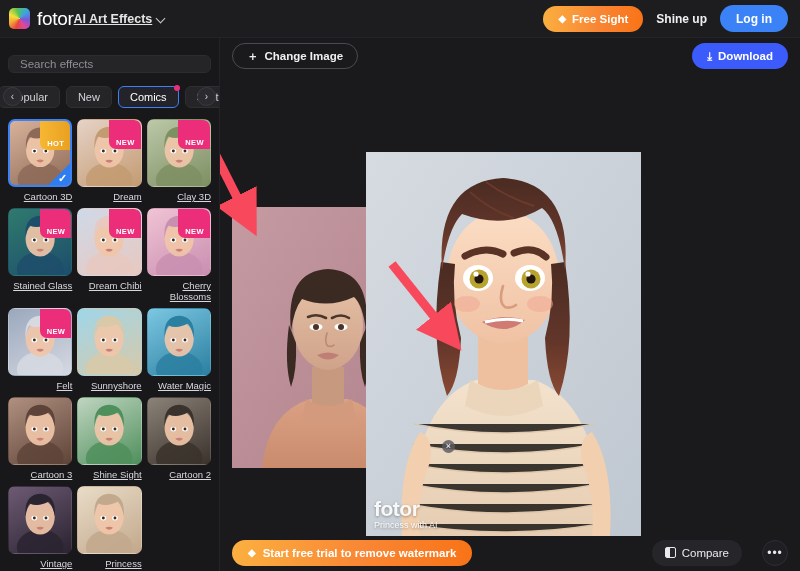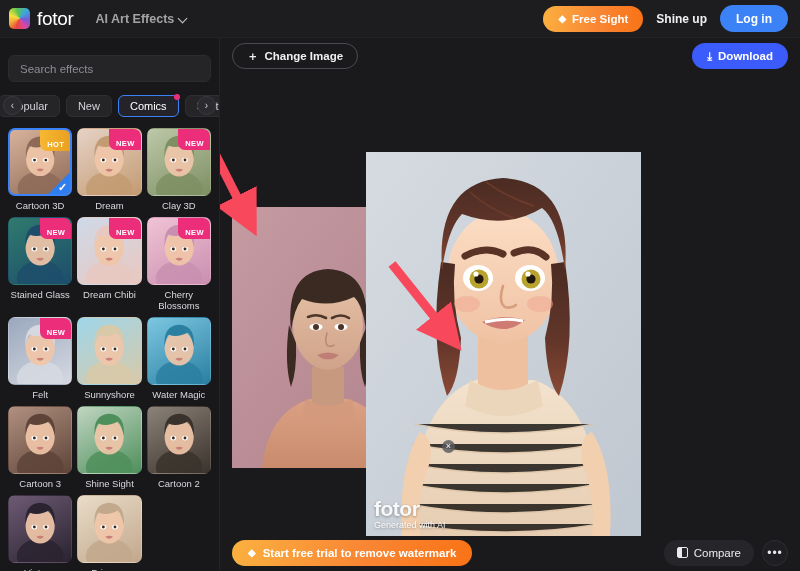--- a/index.html
+++ b/index.html
@@ -33,9 +33,10 @@
     letter-spacing: -0.3px;
   }
   .nav-dd {
-    margin-left: 22px; display: flex; align-items: center; gap: 5px;
-    font-size: 12.5px; font-weight: bold; color: #a3a3a3;
+    display: flex; align-items: center; gap: 5px;
+    font-size: 12.5px; font-weight: bold; color: #e5e5e5;
     cursor: pointer;
+    text-decoration: underline;
   }
   .chev { display: inline-block; width: 8px; height: 8px; position: relative; }
   .chev::after {

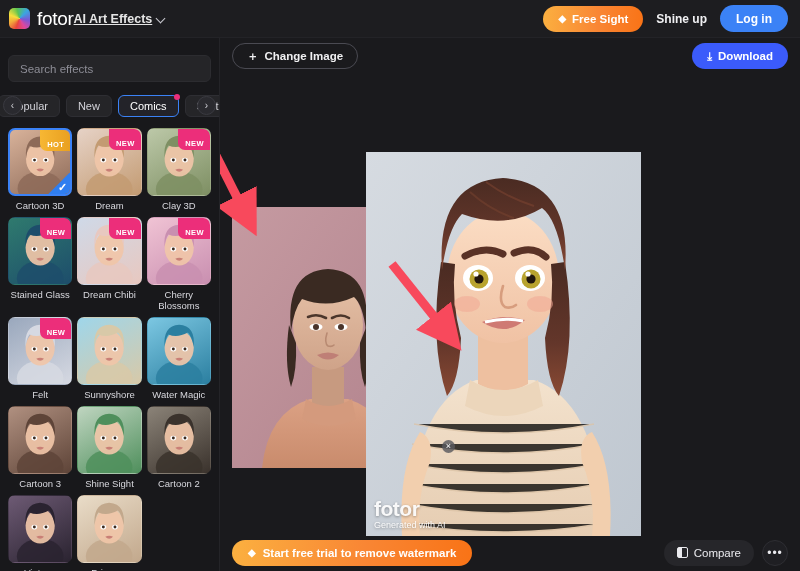--- a/index.html
+++ b/index.html
@@ -75,7 +75,7 @@
     overflow: hidden;
   }
   .search-box {
-    margin: 17px 8px 0 8px; height: 27px; border-radius: 6px;
+    margin: 17px 8px 0 8px; height: 18px; border-radius: 6px;
     background: #252528; border: 1px solid #2c2c30;
     display: flex; align-items: center; padding: 0 11px;
   }

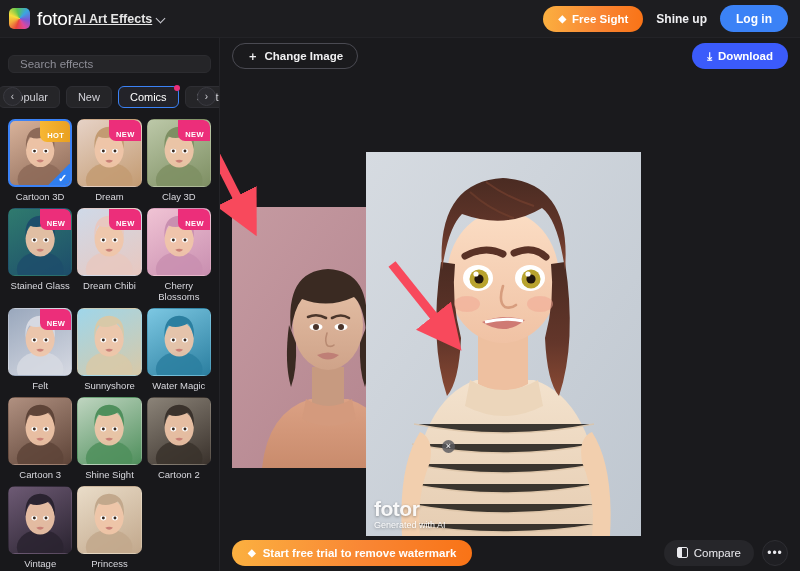--- a/index.html
+++ b/index.html
@@ -133,7 +133,7 @@
   .badge {
     position: absolute; top: 0; right: 0;
     font-size: 7.5px; font-weight: bold; color: #fff;
-    padding: 10px 6px 2px 7px;
+    padding: 18px 6px 2px 7px;
     border-radius: 0 7px 0 7px; letter-spacing: 0.4px;
     z-index: 3;
   }

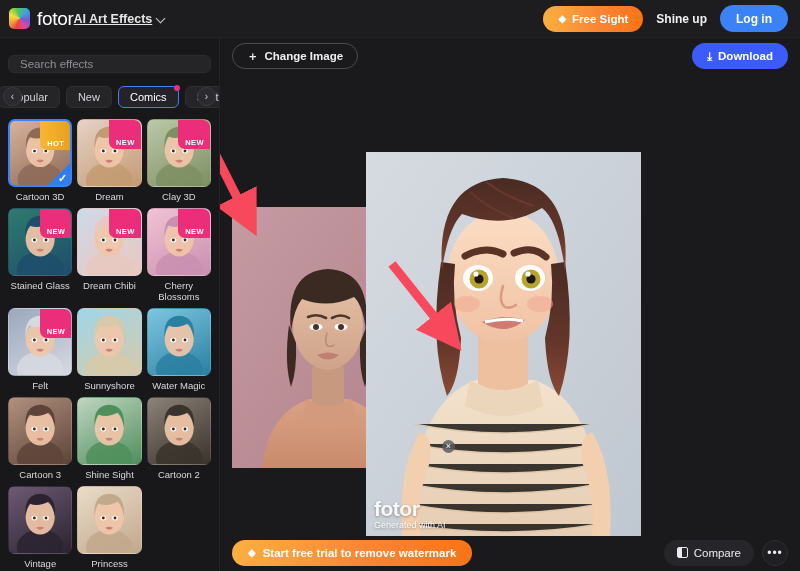--- a/index.html
+++ b/index.html
@@ -151,8 +151,8 @@
     font-size: 11px; color: #fff; font-weight: bold;
   }
   .cap {
-    margin-top: 4px; text-align: center;
-    font-size: 9.5px; color: #d8d8de; line-height: 11px;
+    margin-top: 4px; text-align: right;
+    font-size: 9.5px; color: #d8d8de; line-height: 11px; text-decoration: underline;
   }
 
   

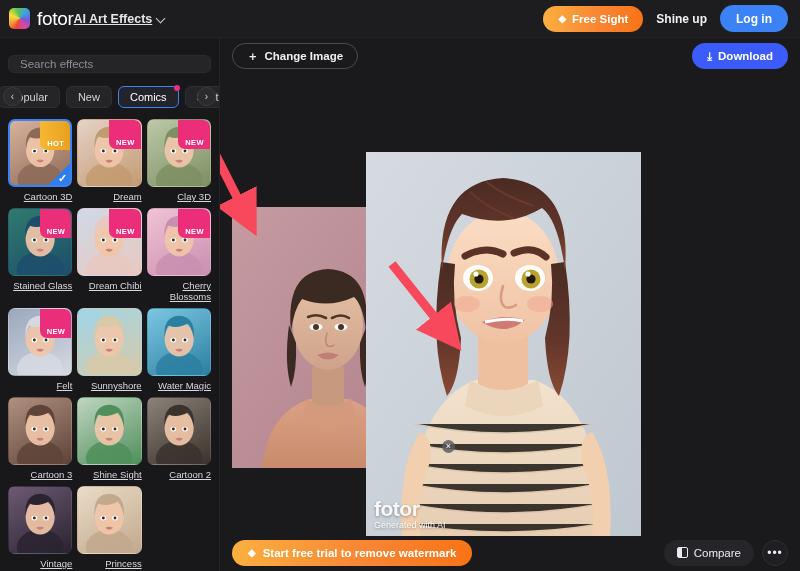--- a/index.html
+++ b/index.html
@@ -655,7 +655,7 @@
 
         <div class="wm">
           <div class="wm-logo">fotor</div>
-          <div class="wm-sub">Generated with AI</div>
+          <div class="wm-sub">Princess with AI</div>
         </div>
         <div class="wm-close">×</div>
       </div>

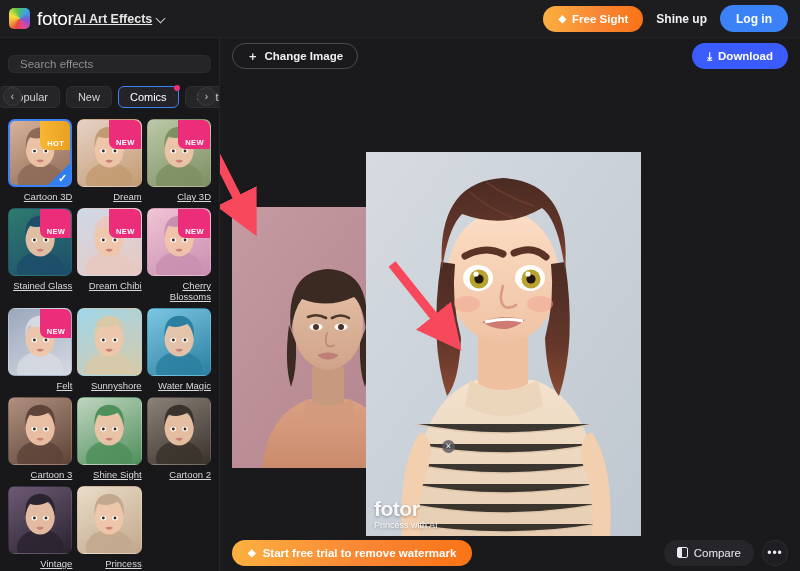--- a/index.html
+++ b/index.html
@@ -229,7 +229,7 @@
     color: #fff; font-size: 11.5px; font-weight: bold;
     border: none; cursor: pointer; font-family: "Liberation Sans", sans-serif;
   }
-  .bottom-right { margin-left: auto; display: flex; align-items: center; gap: 8px; }
+  .bottom-right { margin-left: auto; display: flex; align-items: center; gap: 20px; }
   .btn-compare {
     display: flex; align-items: center; gap: 6px;
     height: 26px; padding: 0 13px; border-radius: 13px;

